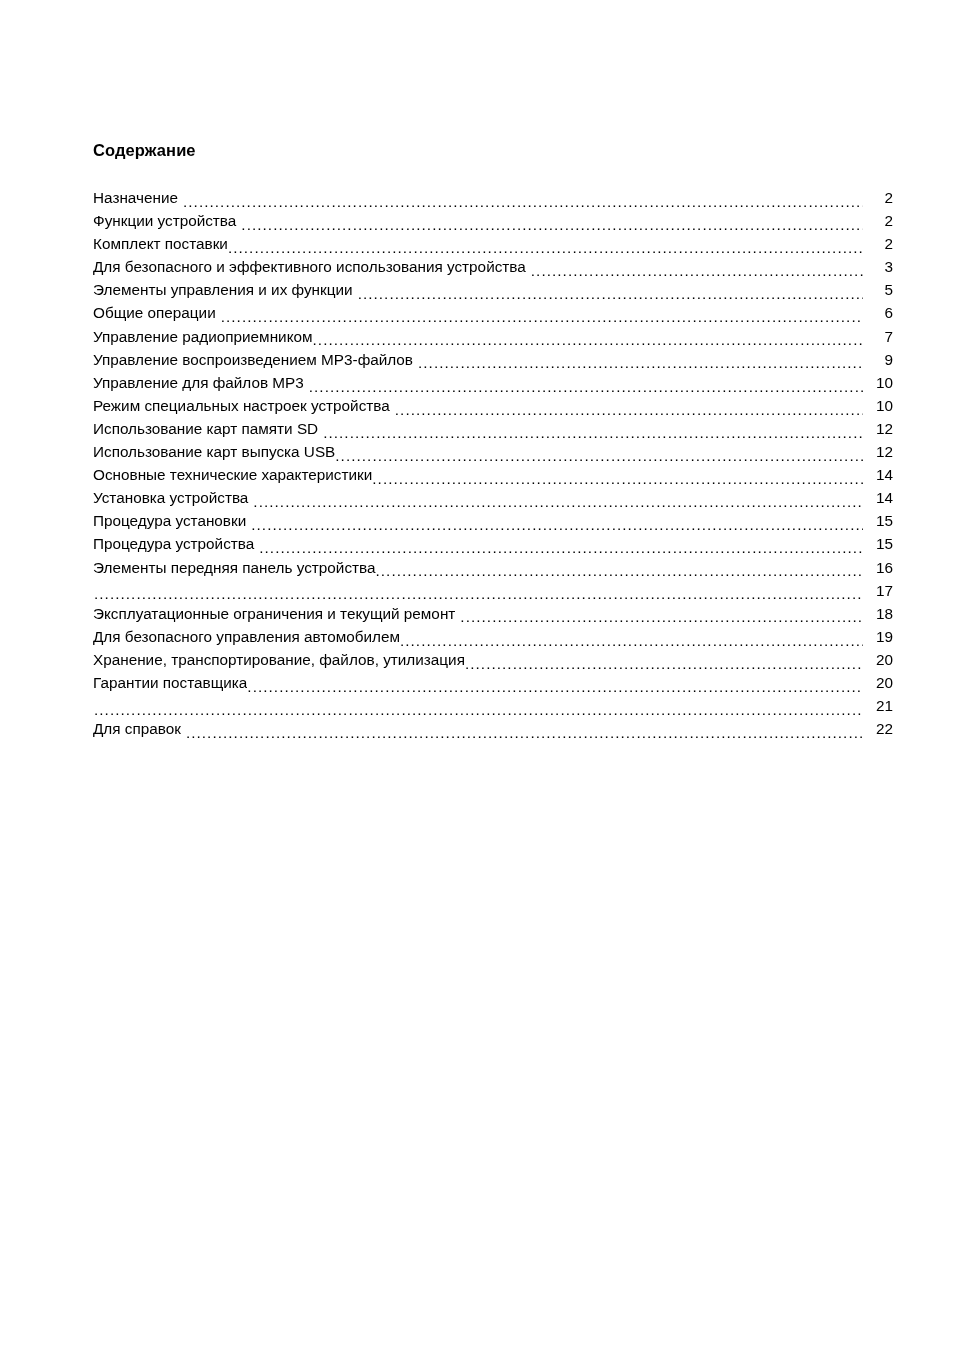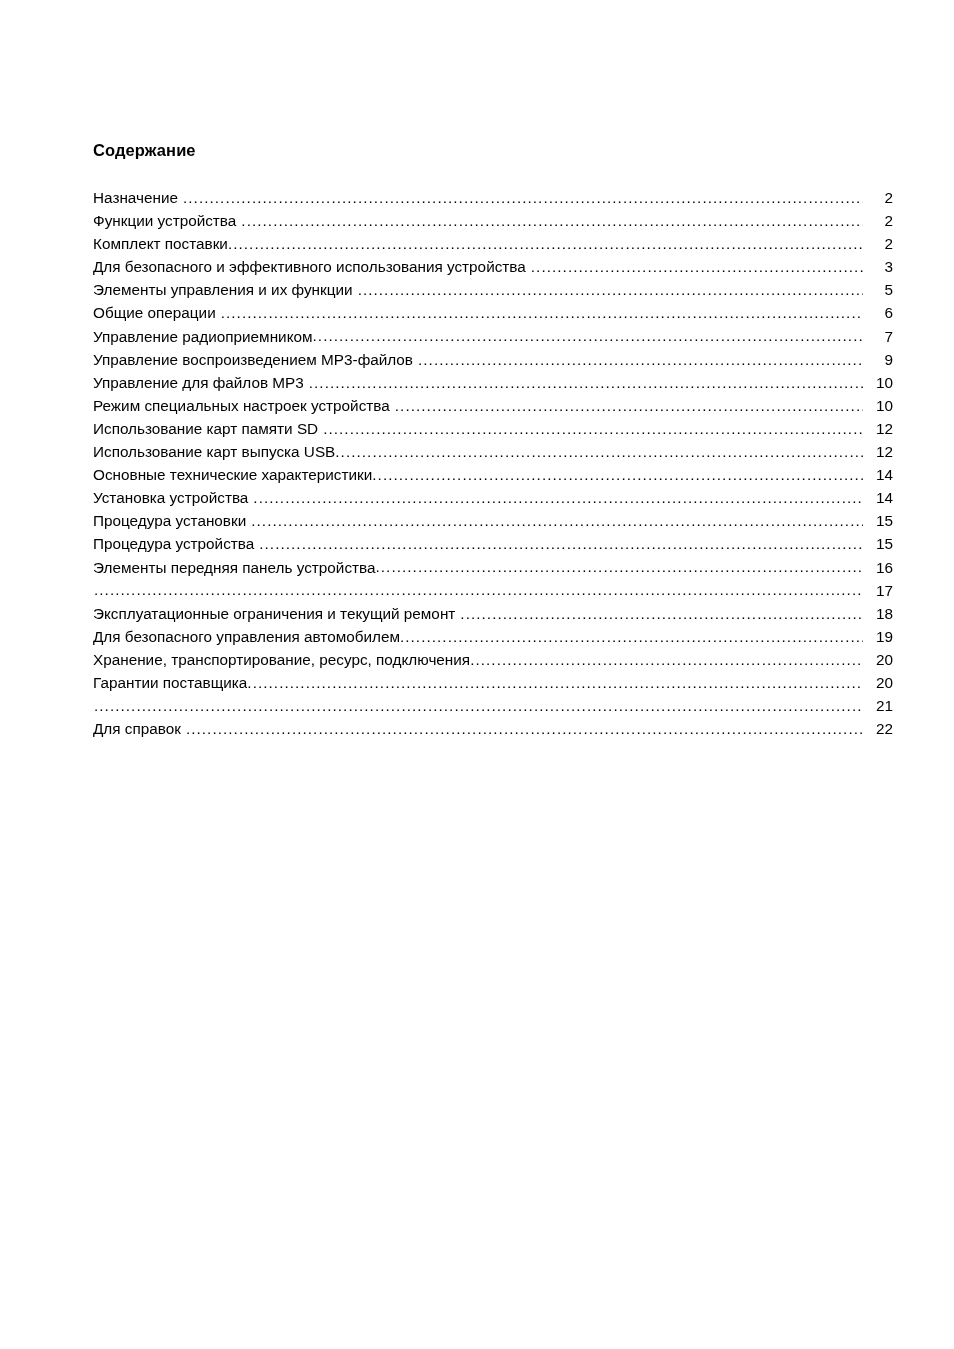--- a/index.html
+++ b/index.html
@@ -52,7 +52,7 @@
 
   .toc-entry {
     display: flex;
-    align-items: center;
+    align-items: flex-end;
     width: 800px;
     font-size: 15.3px;
     line-height: 23.1px;

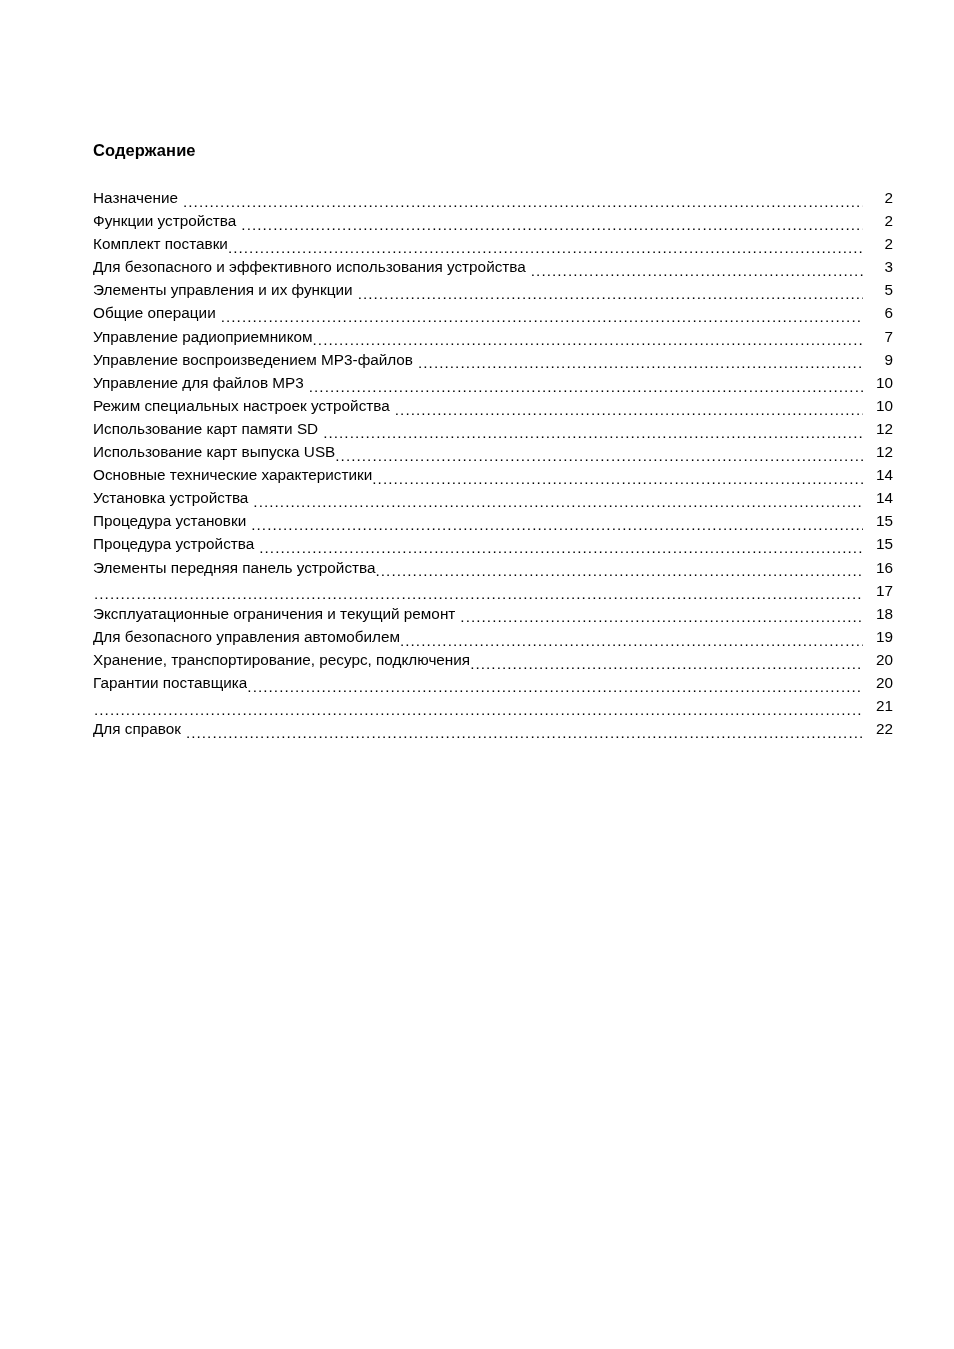--- a/index.html
+++ b/index.html
@@ -217,7 +217,7 @@
           <span class="toc-page">19</span>
         </li>
         <li class="toc-entry tight">
-          <span class="toc-title">Хранение, транспортирование, ресурс, подключения</span>
+          <span class="toc-title">Хранение, транспортирование, файлов, утилизация</span>
           <span class="toc-leader"></span>
           <span class="toc-page">20</span>
         </li>

